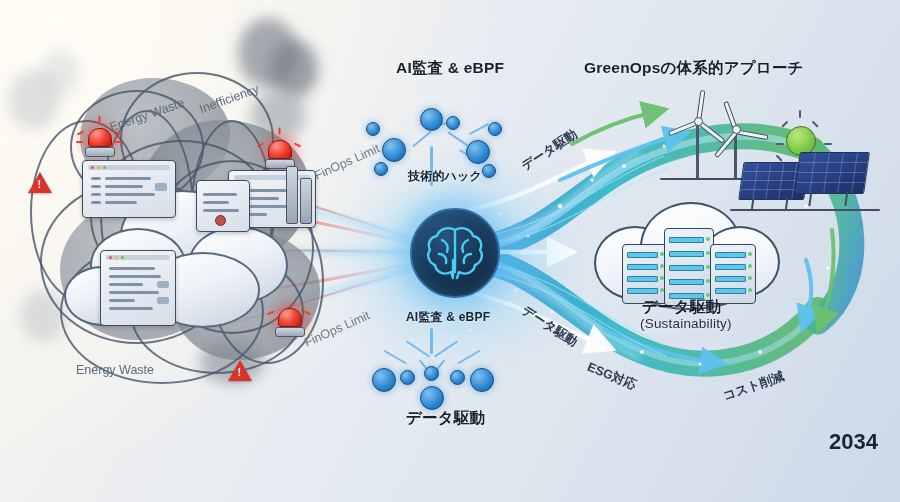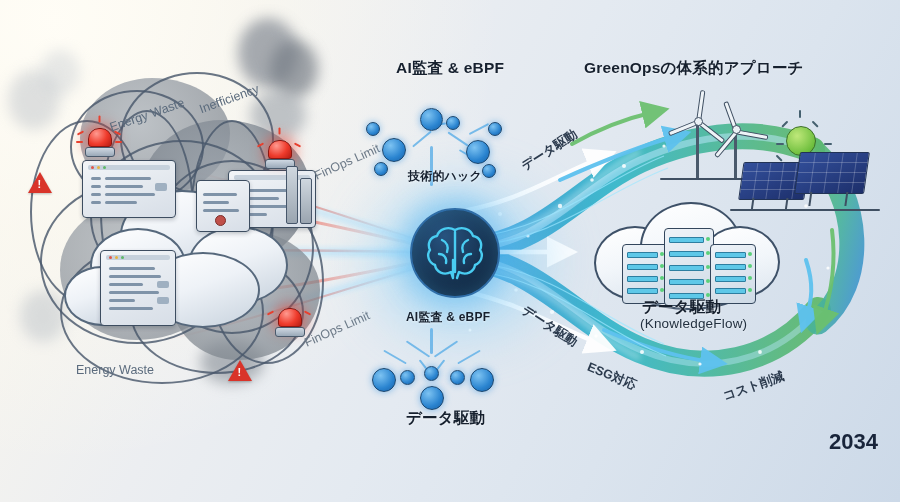--- a/index.html
+++ b/index.html
@@ -497,7 +497,7 @@
   </div>
 
   <div class="lbl title" style="left:642px;top:297px;">データ駆動</div>
-  <div class="lbl" style="left:640px;top:316px;font-size:13.5px;font-weight:400;color:#22303f;">(KnowledgeFlow)</div>
+  <div class="lbl" style="left:640px;top:316px;font-size:13.5px;font-weight:400;color:#22303f;">(Sustainability)</div>
 
   <div class="brand" style="top:430px;">
     <div class="yr">2034</div>

